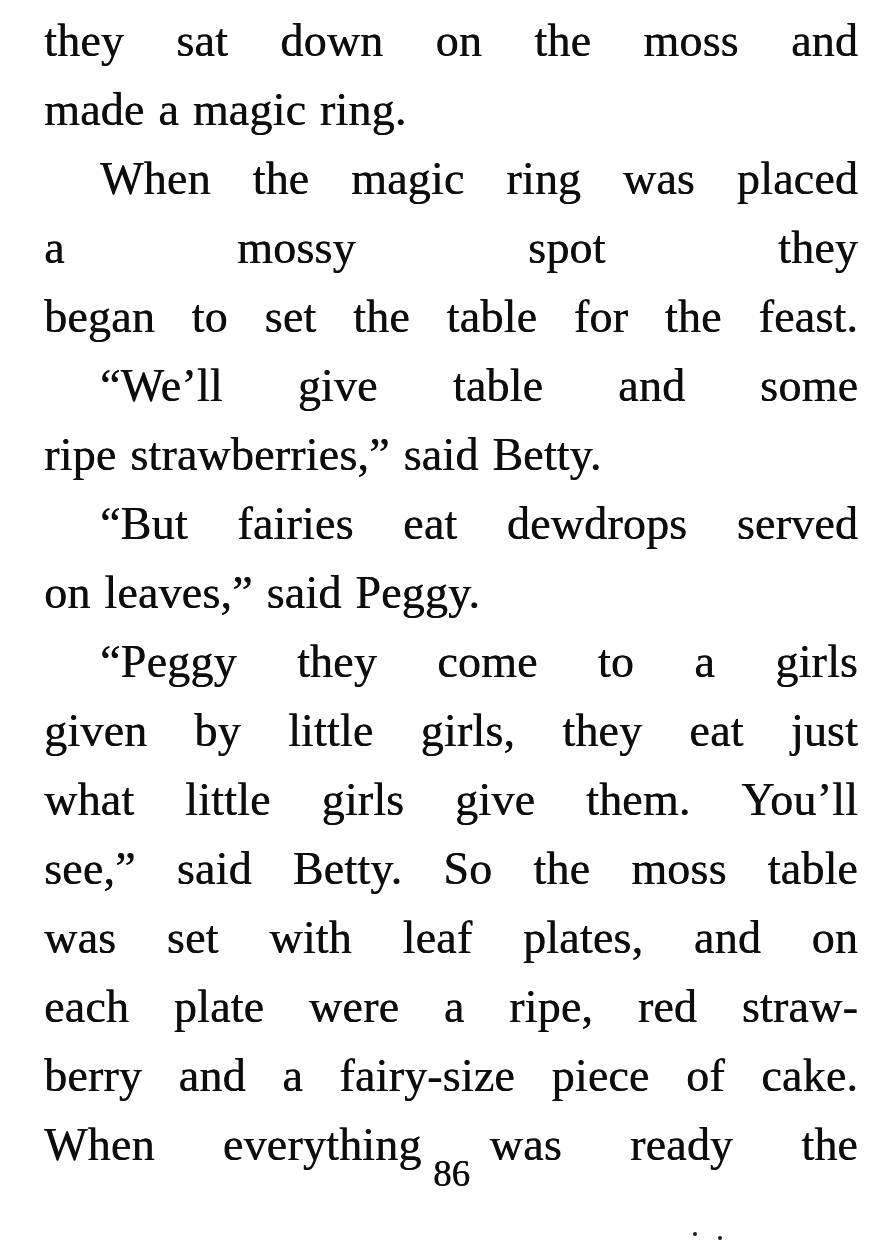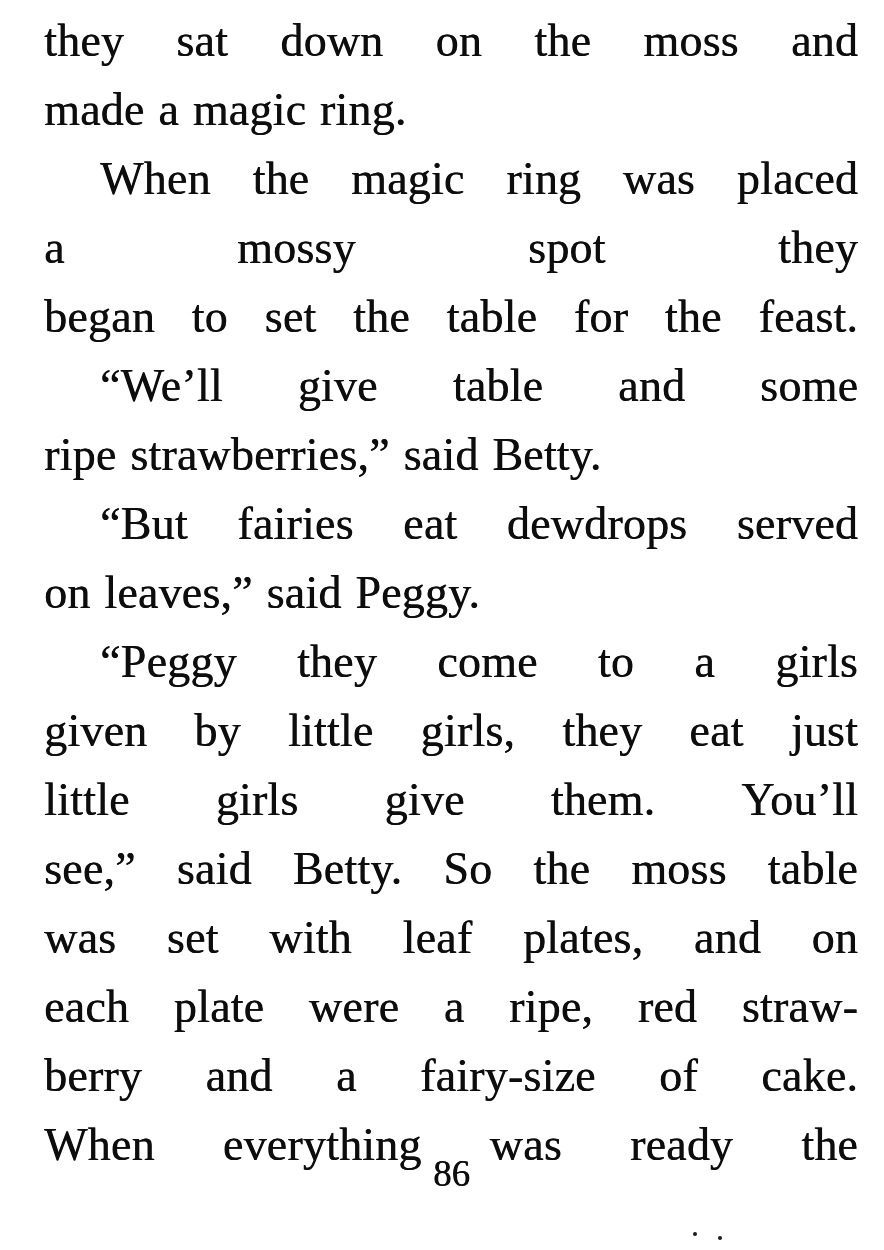--- a/index.html
+++ b/index.html
@@ -73,7 +73,7 @@
       <div class="line left"><span>on</span><span>leaves,”</span><span>said</span><span>Peggy.</span></div>
       <div class="line justify indent"><span>“Peggy</span><span>they</span><span>come</span><span>to</span><span>a</span><span>girls</span></div>
       <div class="line justify"><span>given</span><span>by</span><span>little</span><span>girls,</span><span>they</span><span>eat</span><span>just</span></div>
-      <div class="line justify"><span>little</span><span>girls</span><span>give</span><span>them.</span><span>You’ll</span></div>
+      <div class="line justify"><span>what</span><span>little</span><span>girls</span><span>give</span><span>them.</span><span>You’ll</span></div>
       <div class="line justify"><span>see,”</span><span>said</span><span>Betty.</span><span>So</span><span>the</span><span>moss</span><span>table</span></div>
       <div class="line justify"><span>was</span><span>set</span><span>with</span><span>leaf</span><span>plates,</span><span>and</span><span>on</span></div>
       <div class="line justify"><span>each</span><span>plate</span><span>were</span><span>a</span><span>ripe,</span><span>red</span><span>straw-</span></div>

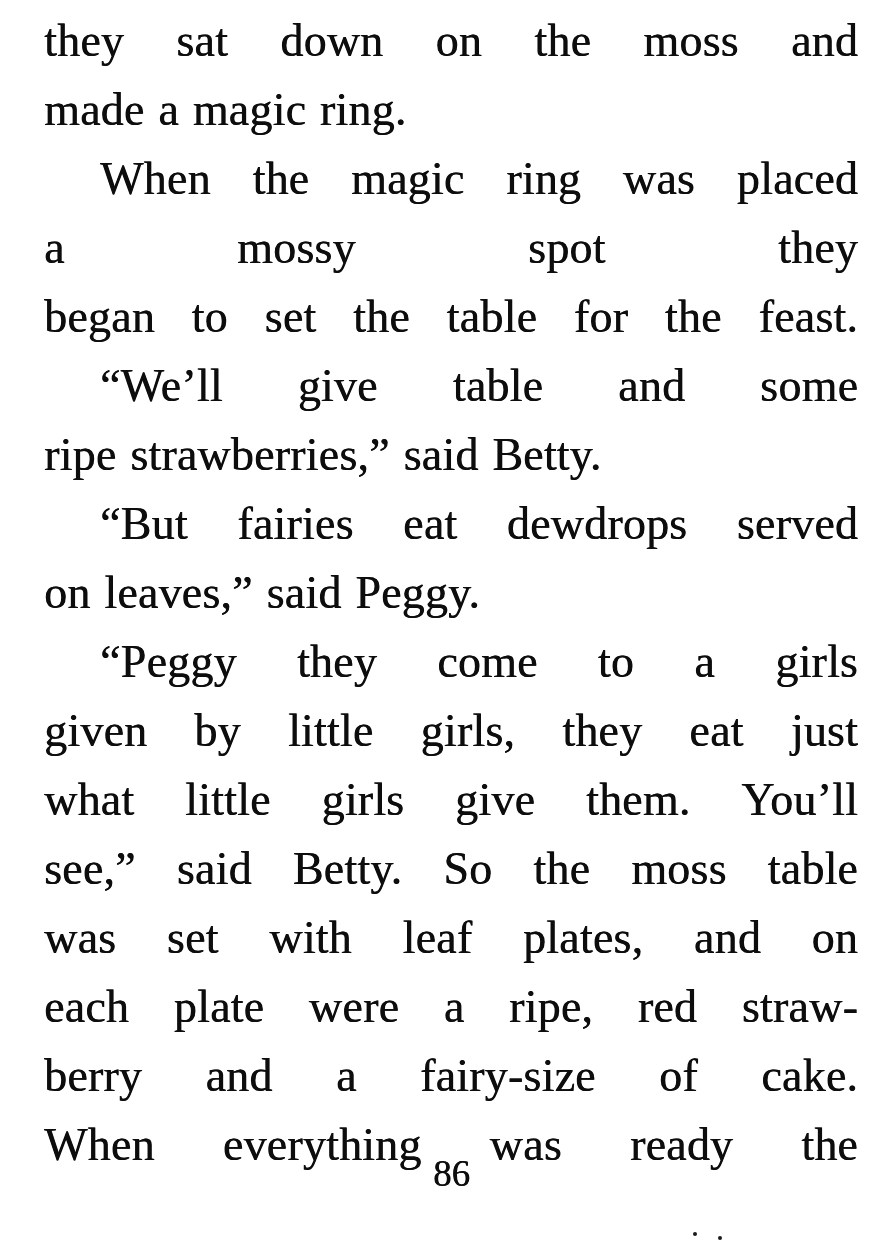--- a/index.html
+++ b/index.html
@@ -77,7 +77,7 @@
       <div class="line justify"><span>see,”</span><span>said</span><span>Betty.</span><span>So</span><span>the</span><span>moss</span><span>table</span></div>
       <div class="line justify"><span>was</span><span>set</span><span>with</span><span>leaf</span><span>plates,</span><span>and</span><span>on</span></div>
       <div class="line justify"><span>each</span><span>plate</span><span>were</span><span>a</span><span>ripe,</span><span>red</span><span>straw-</span></div>
-      <div class="line justify"><span>berry</span><span>and</span><span>a</span><span>fairy-size</span><span>of</span><span>cake.</span></div>
+      <div class="line justify"><span>berry</span><span>and</span><span>a</span><span>fairy-size</span><span>piece</span><span>of</span><span>cake.</span></div>
       <div class="line justify"><span>When</span><span>everything</span><span>was</span><span>ready</span><span>the</span></div>
     </div>
   <div class="page-number">86</div>

